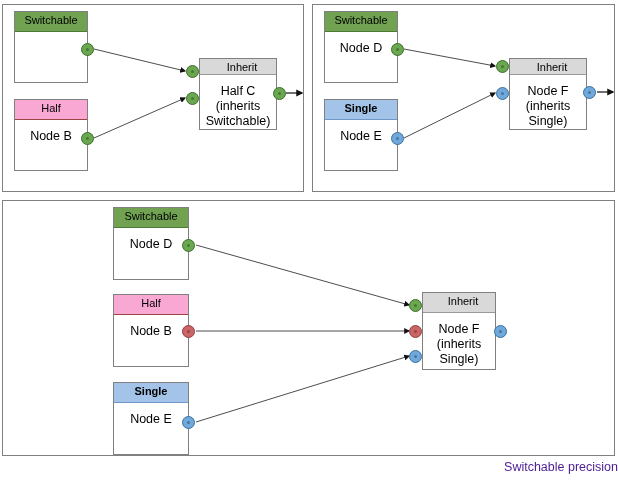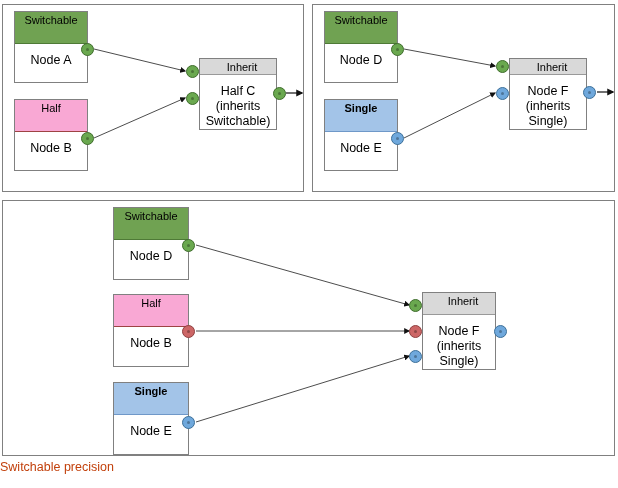--- a/index.html
+++ b/index.html
@@ -39,7 +39,7 @@
   .node-header {
     box-sizing: border-box;
     border-bottom: 1px solid #666666;
-    height: 32px;
+    height: 20px;
     line-height: 17px;
     text-align: center;
     font-size: 11px;

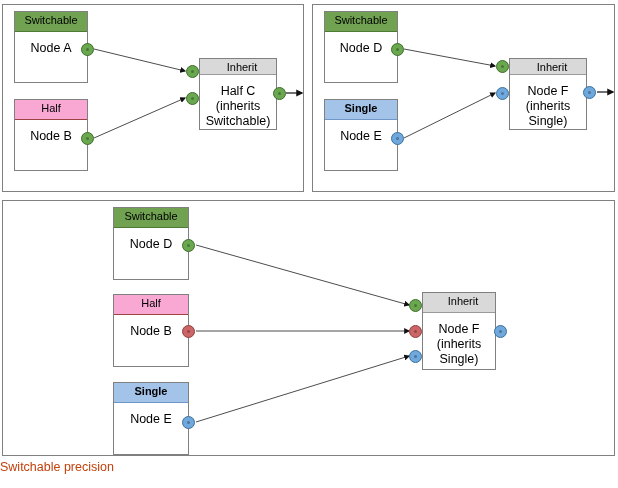--- a/index.html
+++ b/index.html
@@ -134,7 +134,6 @@
 
 <div class="node" style="left:14px; top:11px; width:74px; height:72px;">
   <div class="node-header hdr-switchable">Switchable</div>
-  <div class="node-body">Node A</div>
 </div>
 <div class="conn c-green" style="left:81px; top:43px;"></div>
 

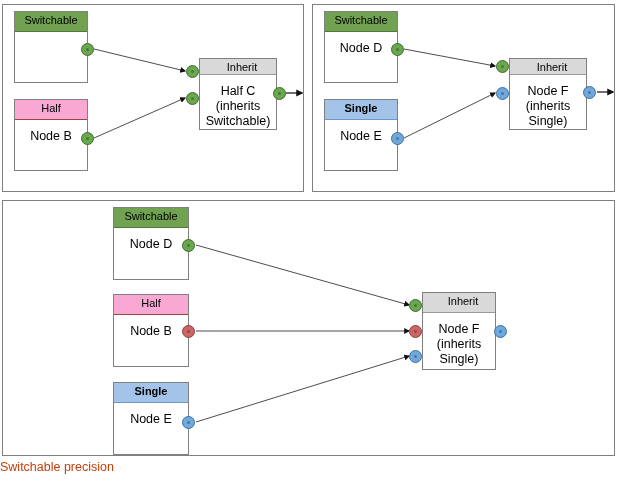--- a/index.html
+++ b/index.html
@@ -102,9 +102,9 @@
     left: 0;
     top: 460px;
     width: 618px;
-    text-align: left;
+    text-align: right;
     font-size: 12.5px;
-    color: #c2410c;
+    color: #4c1d95;
   }
 </style>
 </head>

